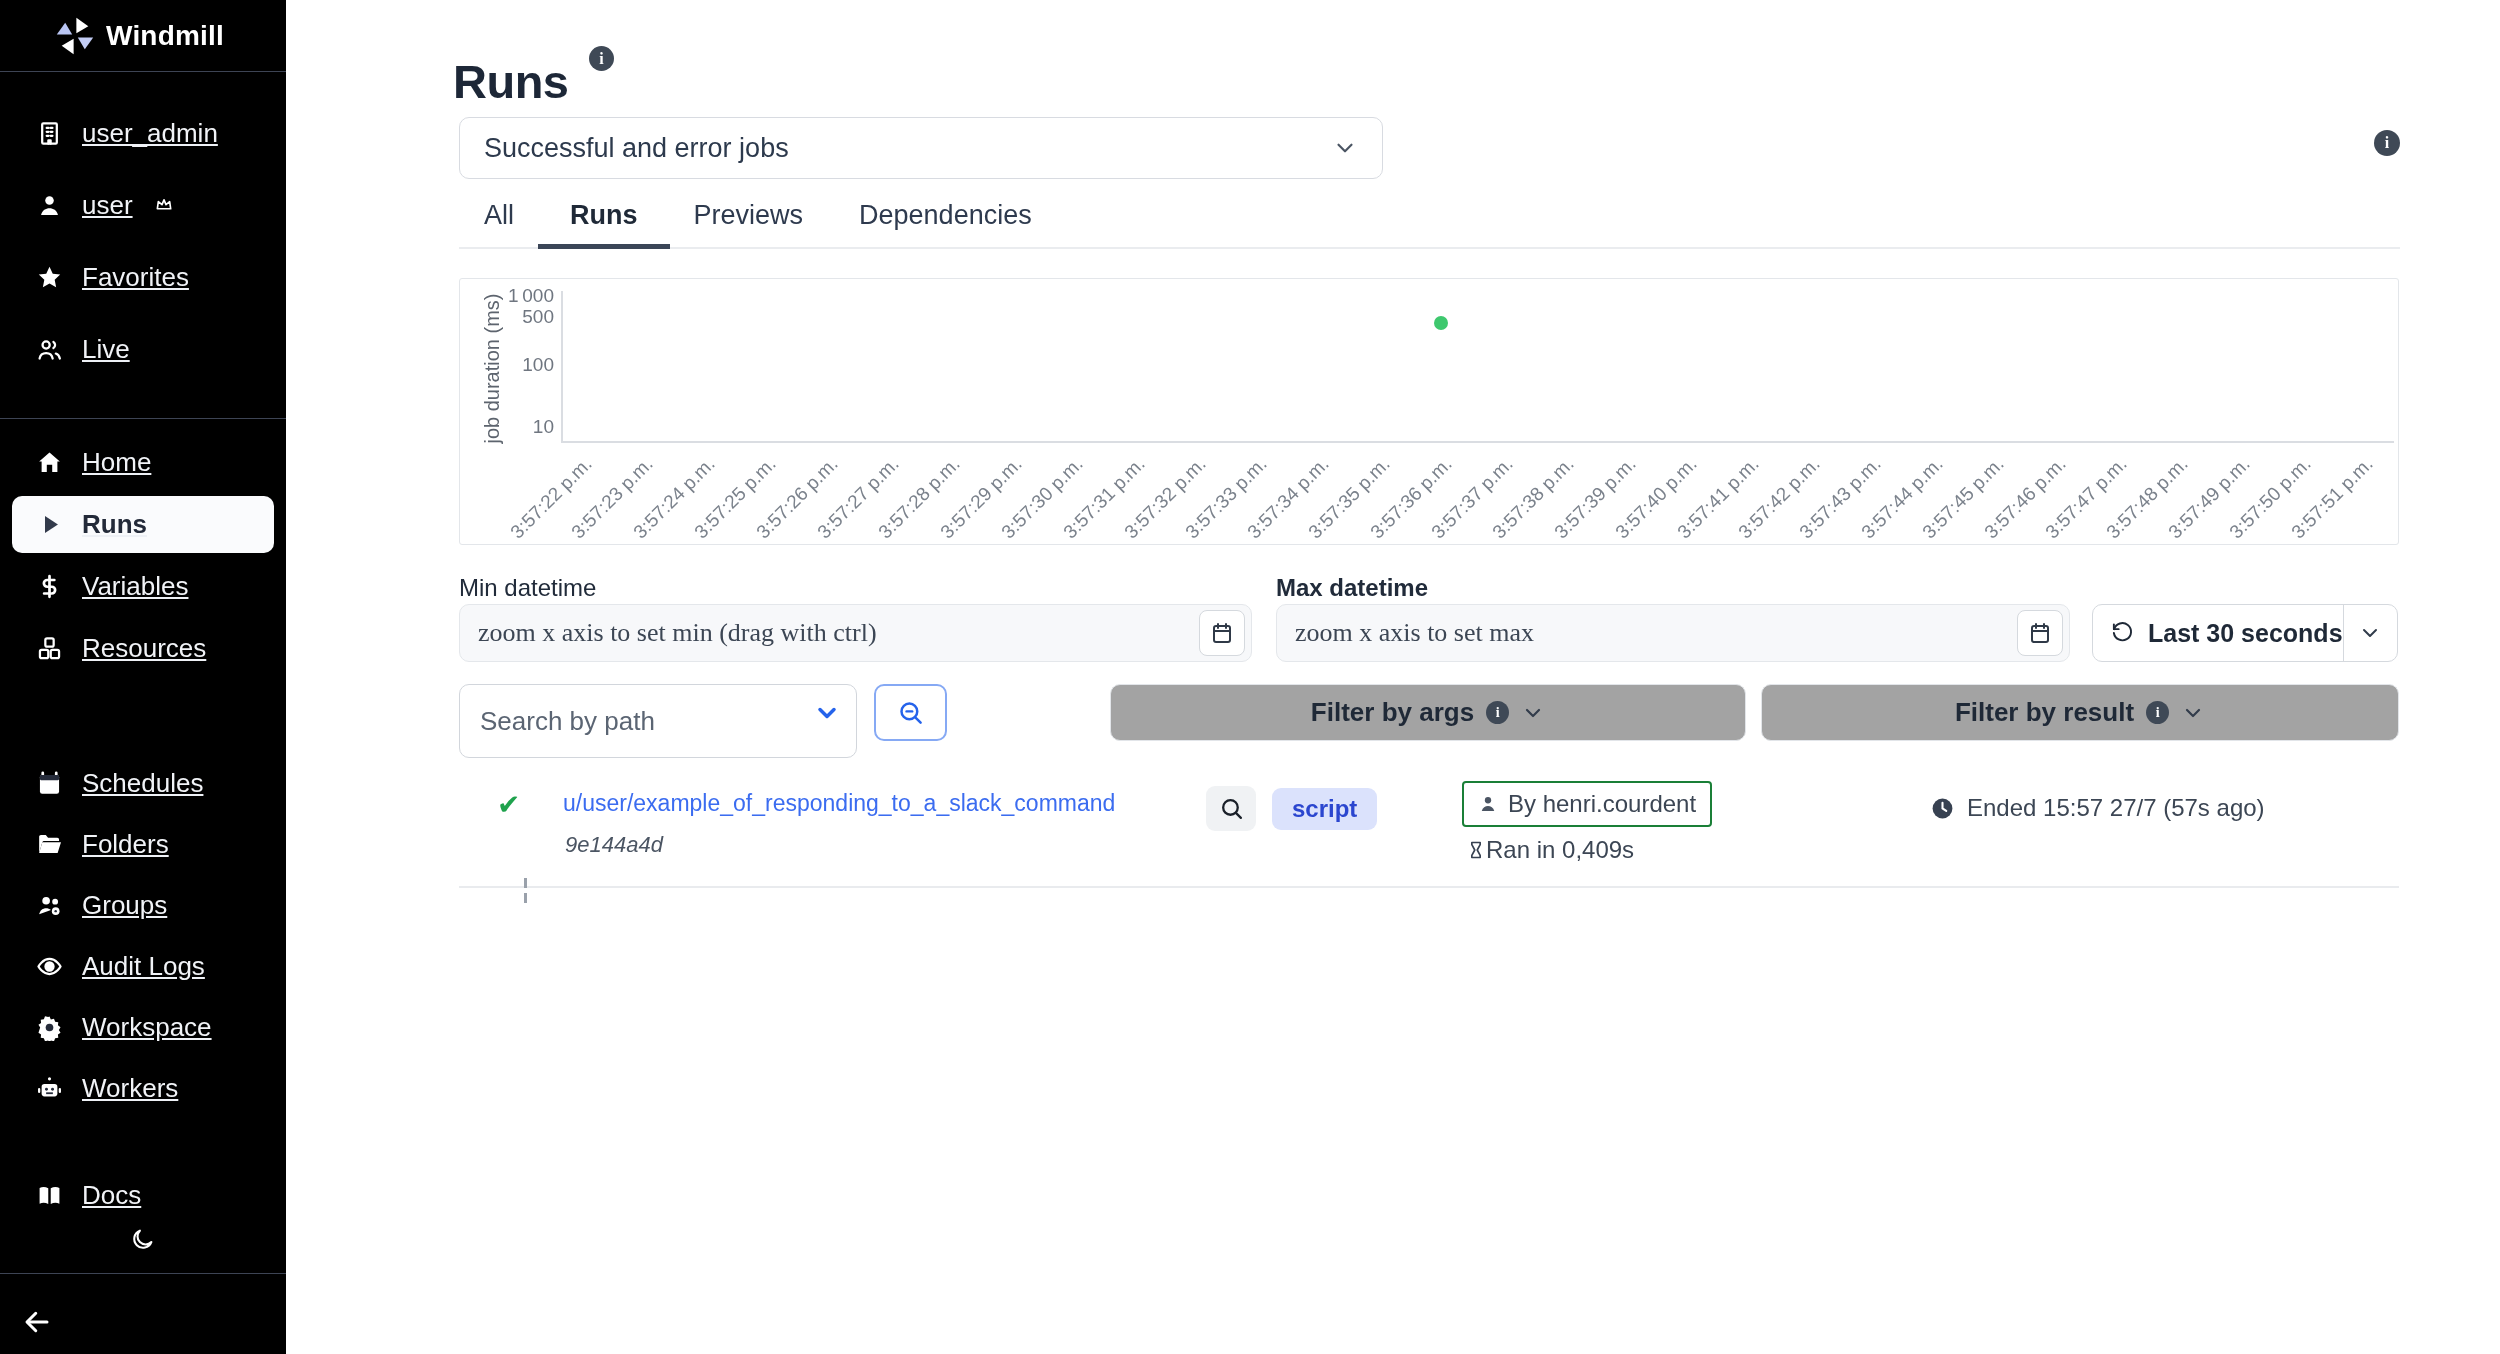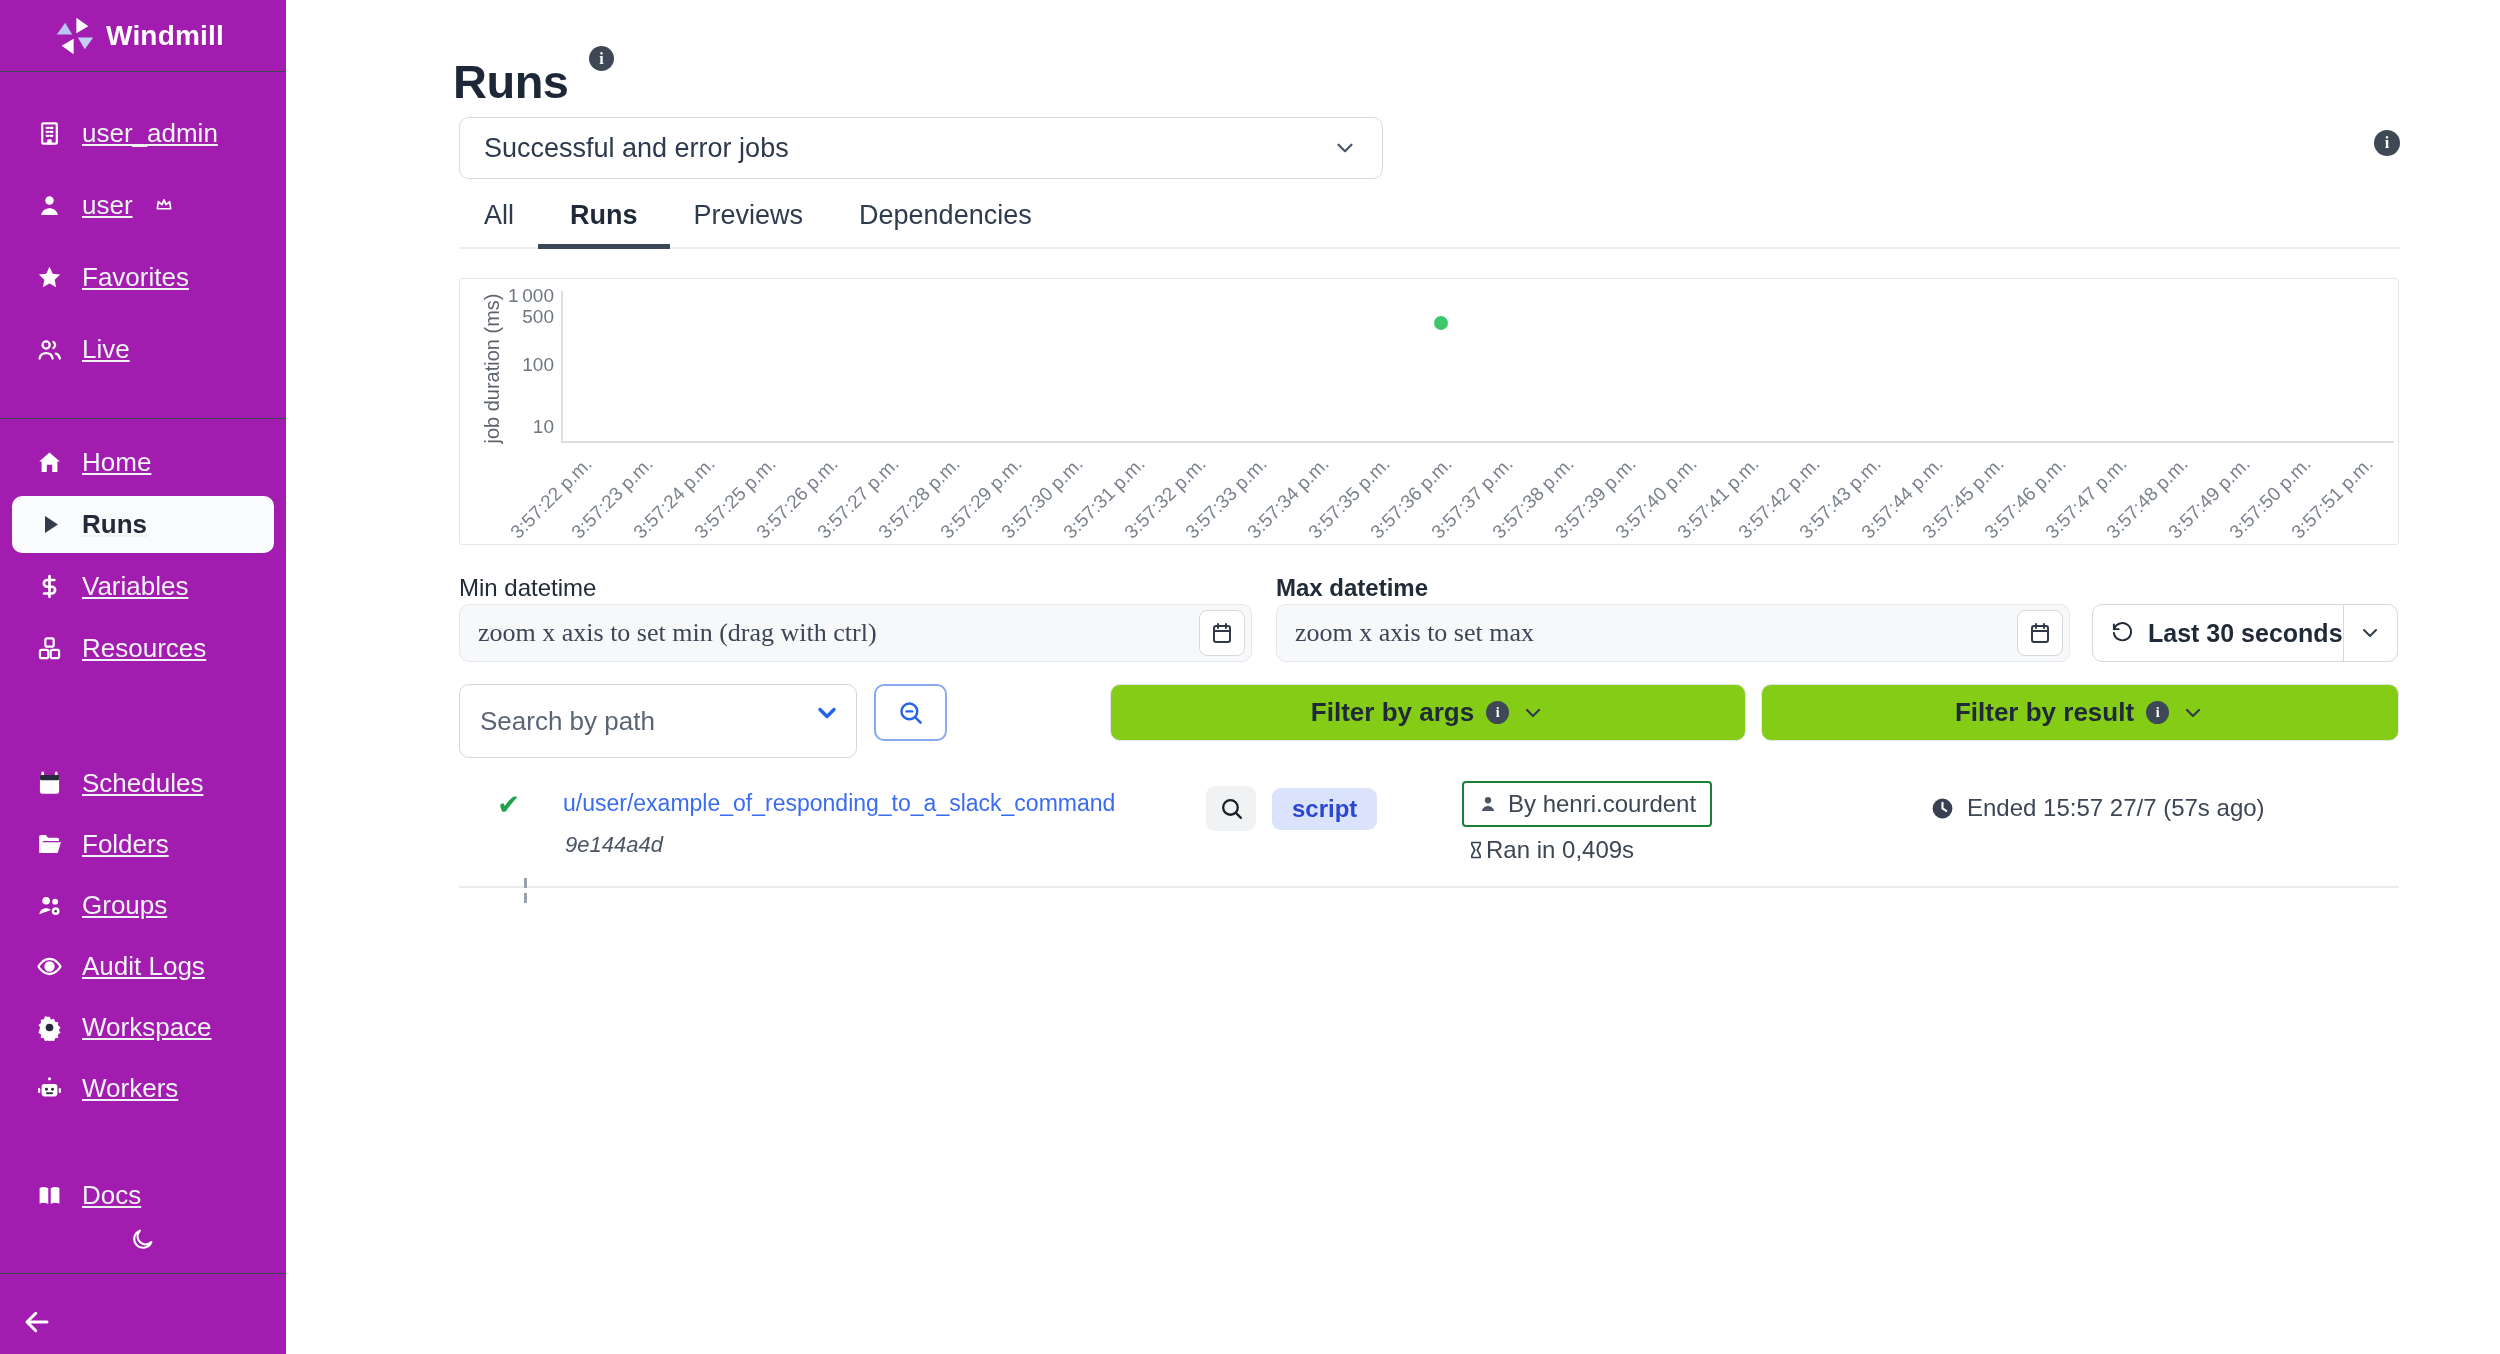--- a/index.html
+++ b/index.html
@@ -7,7 +7,7 @@
   #app{position:relative;width:2500px;height:1354px;background:#fff;}
 
   
-  #sidebar{position:absolute;left:0;top:0;width:286px;height:1354px;background:#a21caf;color:#eef1f6;}
+  #sidebar{position:absolute;left:0;top:0;width:286px;height:1354px;background:#000000;color:#eef1f6;}
   .sb-divider{position:absolute;left:0;width:286px;height:1px;background:#3d4454;}
   #sb-logo{position:absolute;left:0;top:0;width:286px;height:71px;display:flex;align-items:center;}
   #sb-logo .logo-ic{width:42px;height:42px;margin-left:54px;}

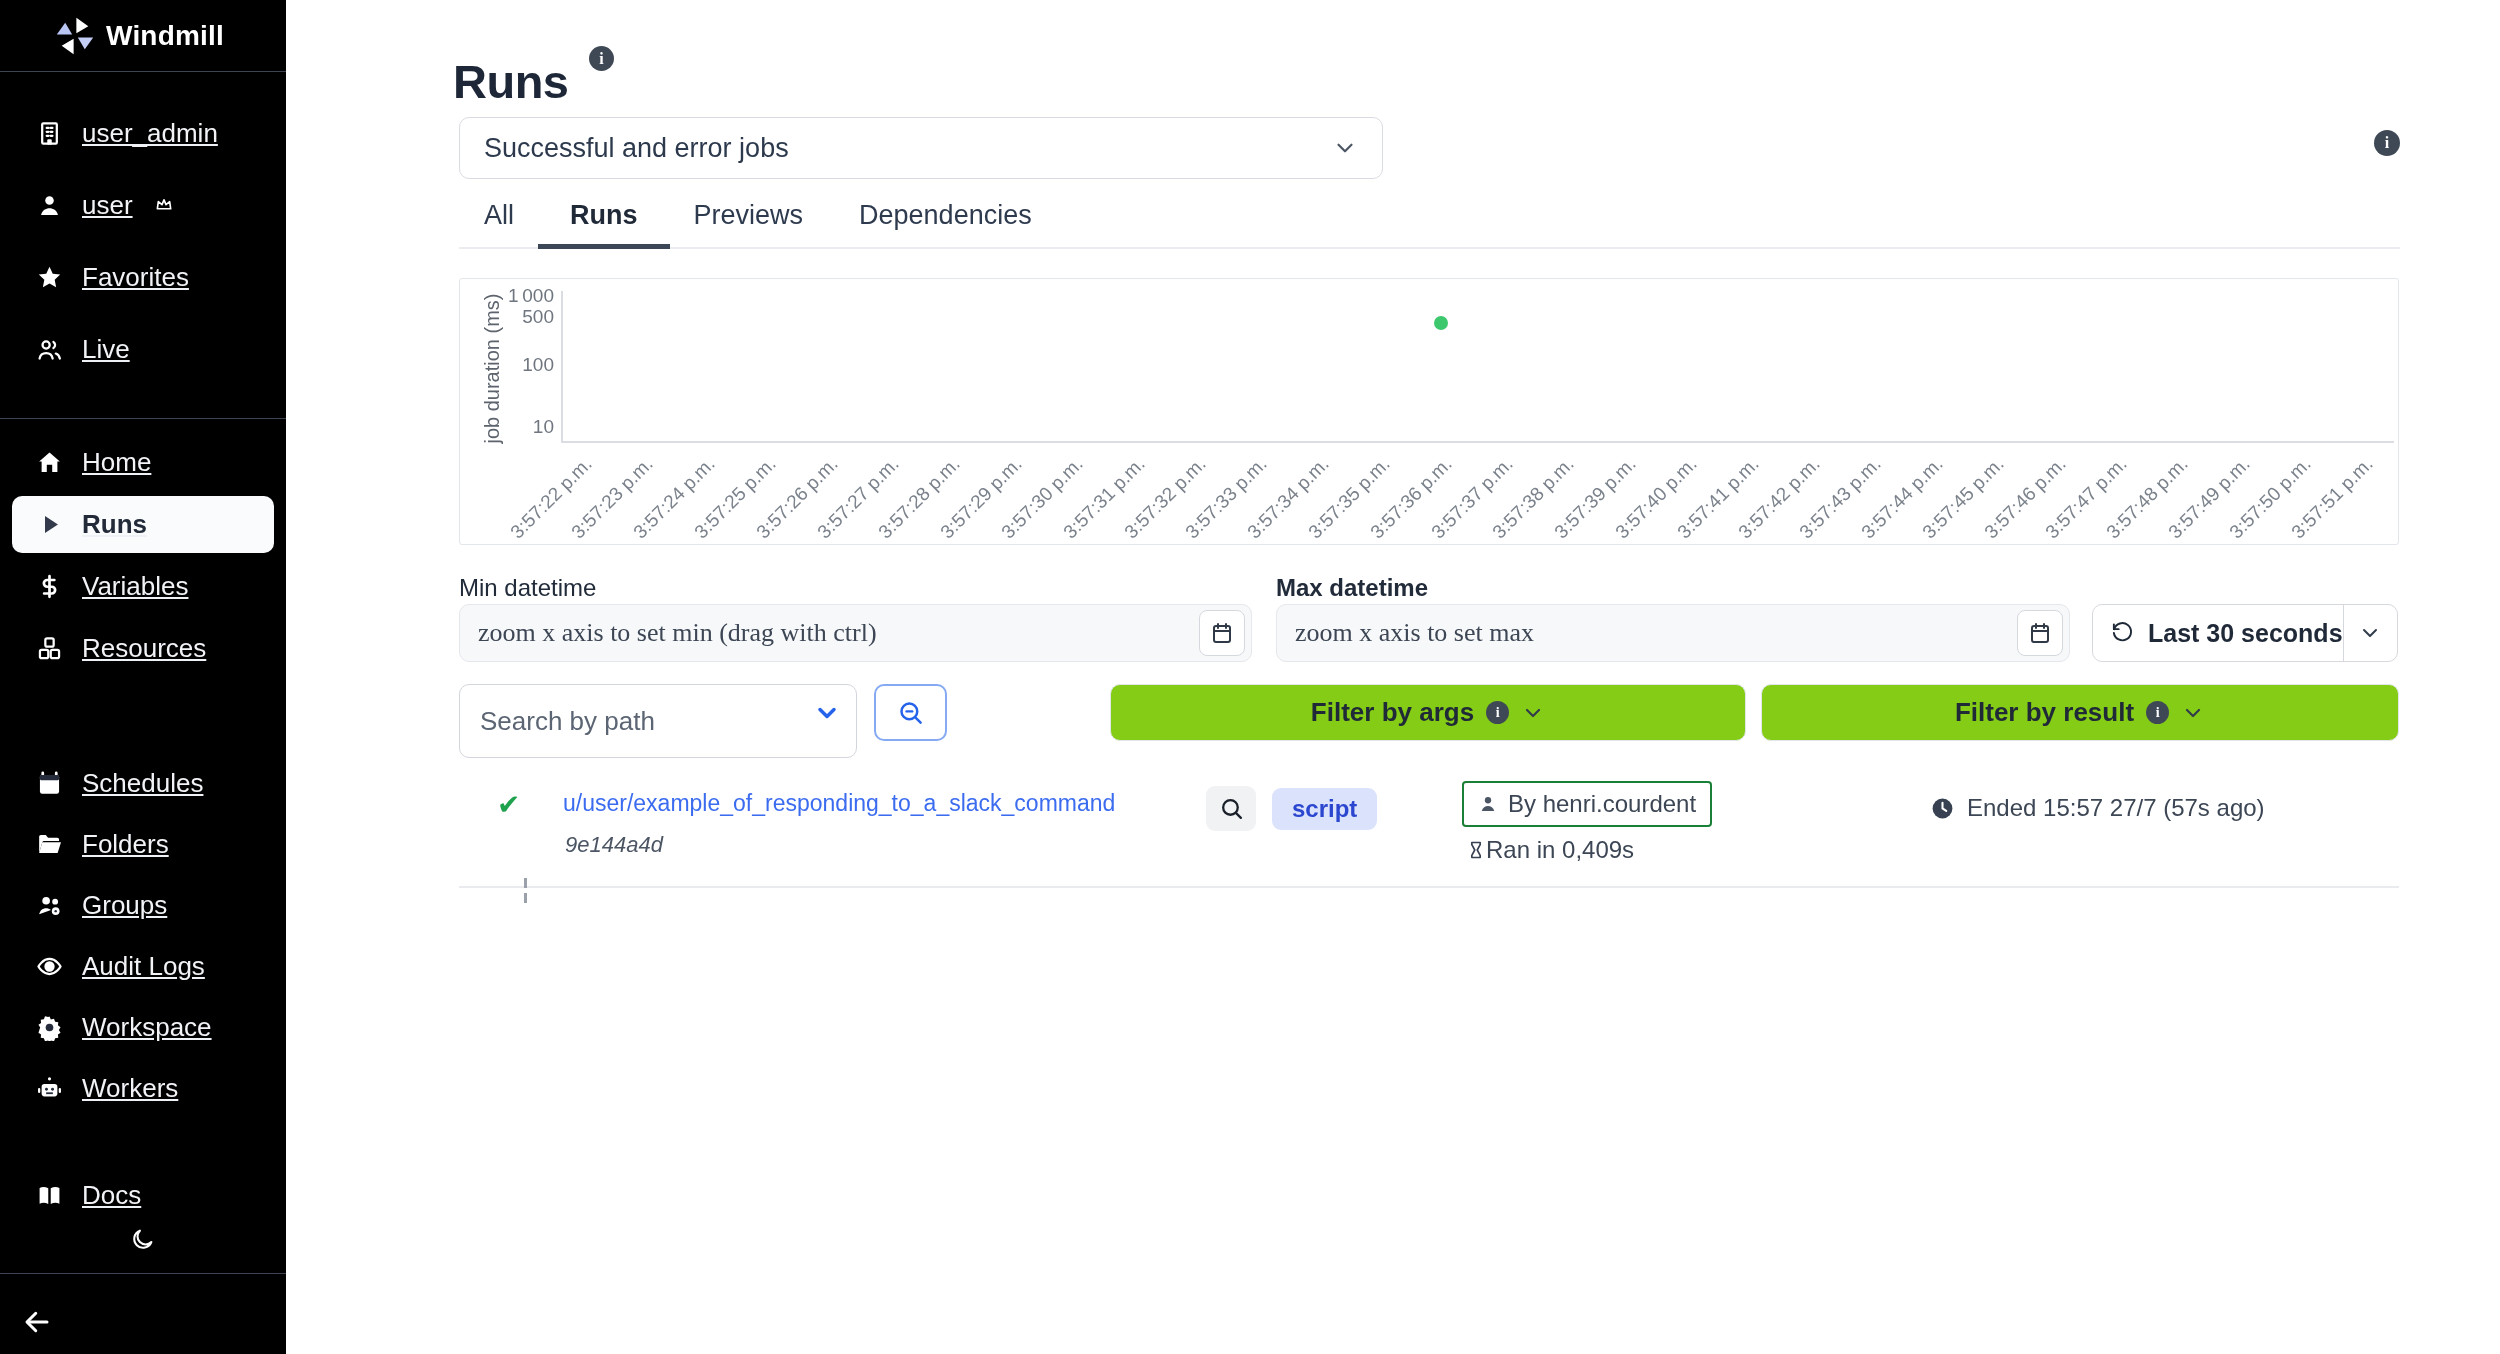--- a/index.html
+++ b/index.html
@@ -77,7 +77,7 @@
   #search-chev{position:absolute;right:16px;top:15px;width:28px;height:28px;color:#2563eb;}
   #search-btn{position:absolute;left:874px;top:684px;width:73px;height:57px;border:2px solid #86a9f4;border-radius:10px;background:#fff;display:flex;align-items:center;justify-content:center;color:#2563eb;cursor:pointer;box-sizing:border-box;}
   #search-btn svg{width:27px;height:27px;}
-  .filter-btn{position:absolute;top:684px;height:57px;border:1.5px solid #e2e5e9;border-radius:10px;background:#84cc16;display:flex;align-items:center;justify-content:center;gap:12px;font-size:26px;font-weight:bold;color:#1f2937;cursor:pointer;box-sizing:border-box;}
+  .filter-btn{position:absolute;top:684px;height:57px;border:1.5px solid #e2e5e9;border-radius:10px;background:#a3a3a3;display:flex;align-items:center;justify-content:center;gap:12px;font-size:26px;font-weight:bold;color:#1f2937;cursor:pointer;box-sizing:border-box;}
   #args-btn{left:1110px;width:636px;}
   #result-btn{left:1761px;width:638px;}
   .filter-btn .info-dot{width:23px;height:23px;font-size:14px;}

